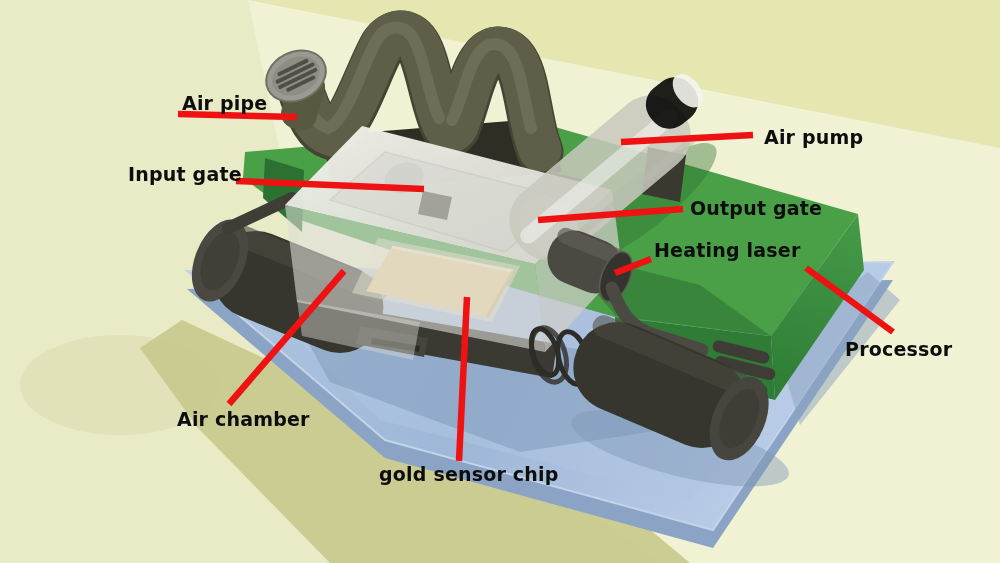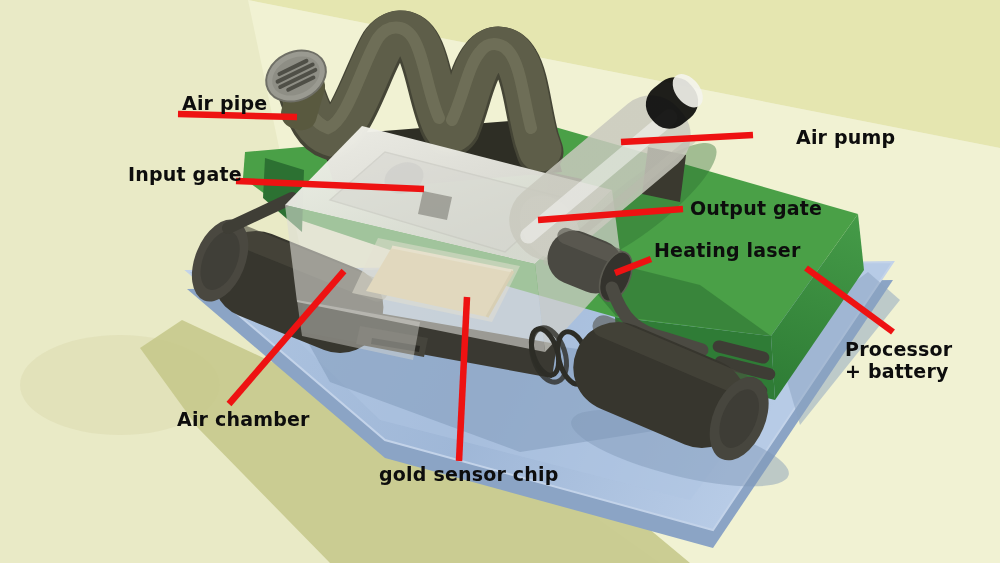--- a/index.html
+++ b/index.html
@@ -171,7 +171,7 @@
 
 <div class="lbl" style="left:182px;top:92px">Air pipe</div>
 <div class="lbl" style="left:128px;top:163px">Input gate</div>
-<div class="lbl" style="left:796px;top:126px">Air pump</div>
+<div class="lbl" style="left:764px;top:126px">Air pump</div>
 <div class="lbl" style="left:654px;top:239px">Heating laser</div>
 <div class="lbl" style="left:690px;top:197px">Output gate</div>
 <div class="lbl" style="left:845px;top:338px">

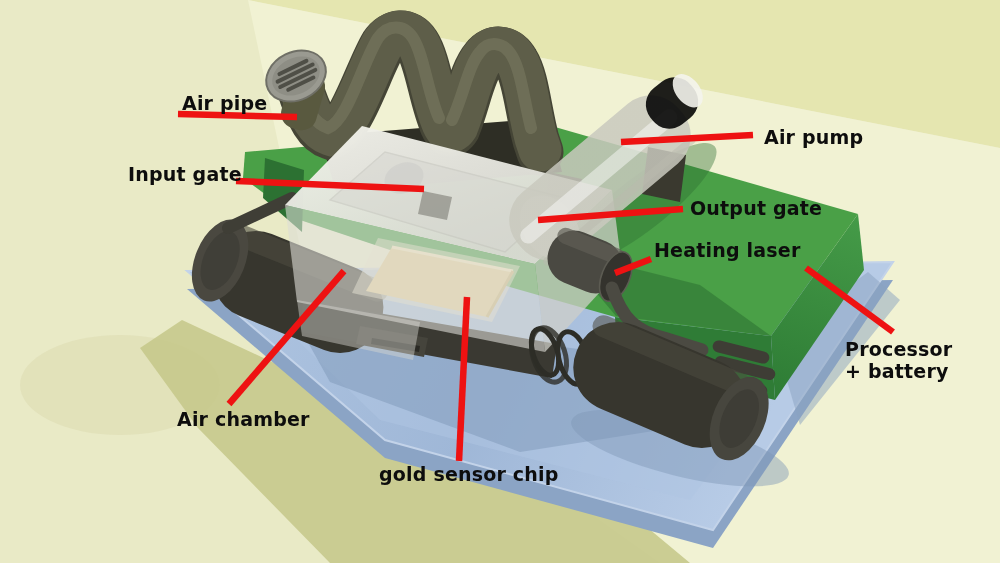--- a/index.html
+++ b/index.html
@@ -176,7 +176,6 @@
 <div class="lbl" style="left:690px;top:197px">Output gate</div>
 <div class="lbl" style="left:845px;top:338px">
   <span style="display:block">Processor</span>
-  <span style="display:block">+ battery</span>
 </div>
 <div class="lbl" style="left:177px;top:408px">Air chamber</div>
 <div class="lbl" style="left:379px;top:463px">gold sensor chip</div>

